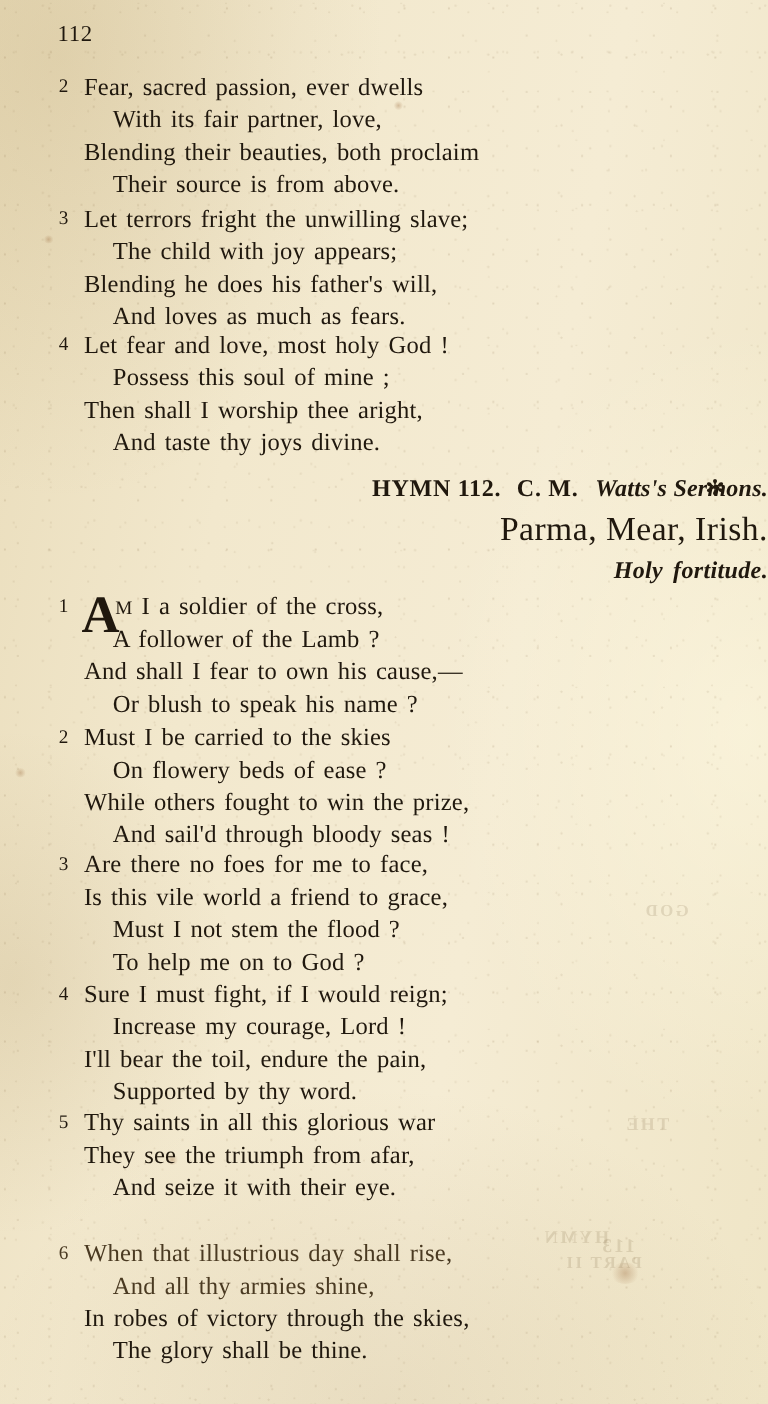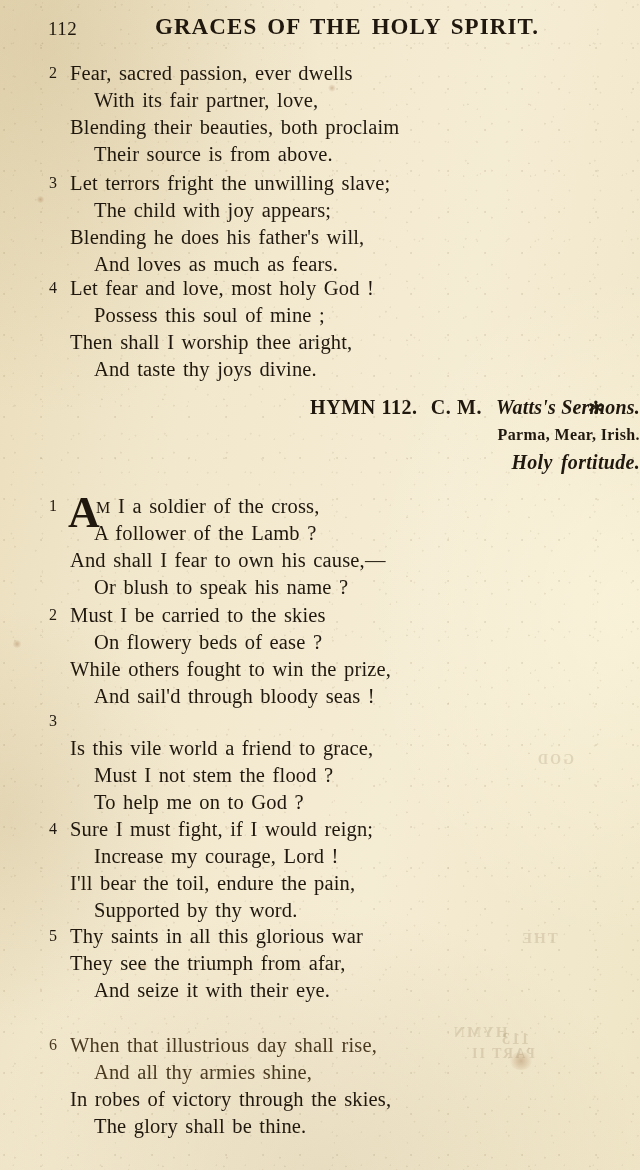--- a/index.html
+++ b/index.html
@@ -207,7 +207,6 @@
 
     <div class="runhead">
       <span class="folio">112</span>
-      <span class="runtitle">GRACES OF THE HOLY SPIRIT.</span>
     </div>
 
     <div class="stanza" style="top:62px;">

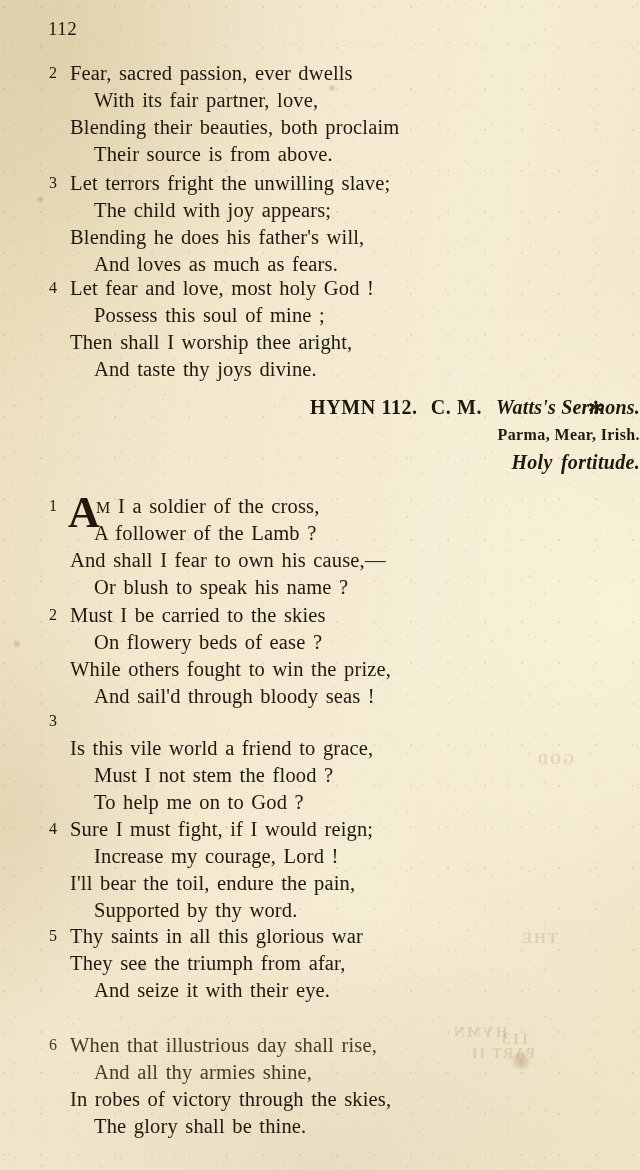--- a/index.html
+++ b/index.html
@@ -150,8 +150,8 @@
   }
   .hh-tunes {
     margin-top: 7px;
-    font-size: 16px;
-    font-weight: bold;
+    font-size: 28px;
+    font-weight: normal;
     letter-spacing: 0.4px;
     padding-left: 4px;
   }

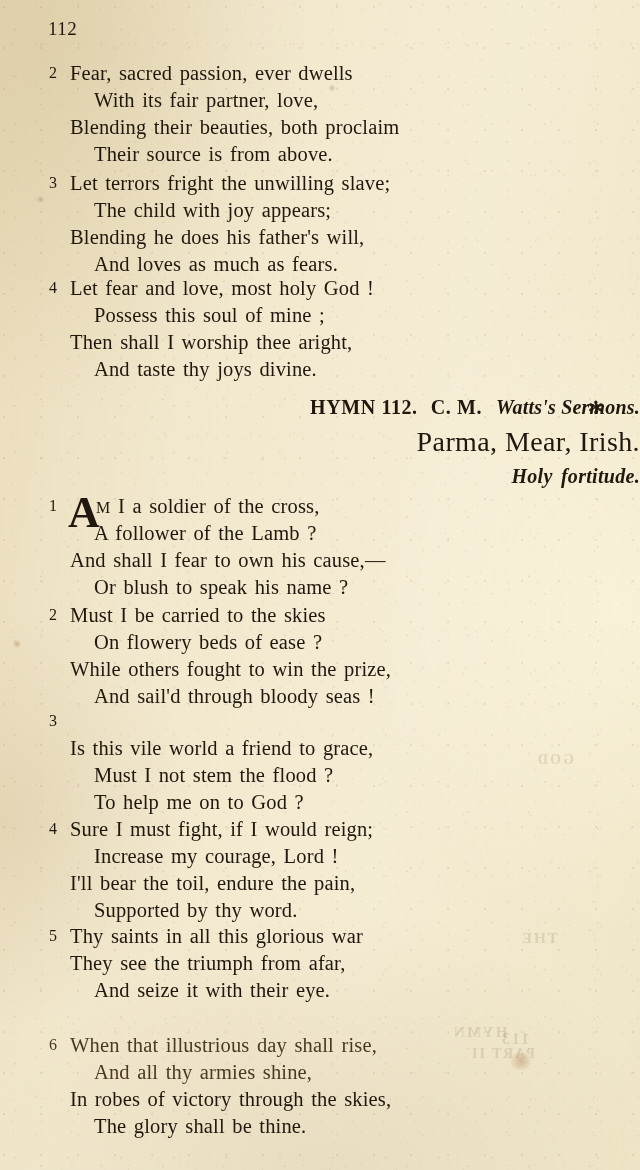--- a/index.html
+++ b/index.html
@@ -272,6 +272,7 @@
     <div class="stanza" style="top:710px;">
       <div class="vline t-out">
         <span class="num">3</span>
+        <span>Are there no foes for me to face,</span>
       </div>
       <div class="vline t-out">Is this vile world a friend to grace,</div>
       <div class="vline t-in">Must I not stem the flood ?</div>

